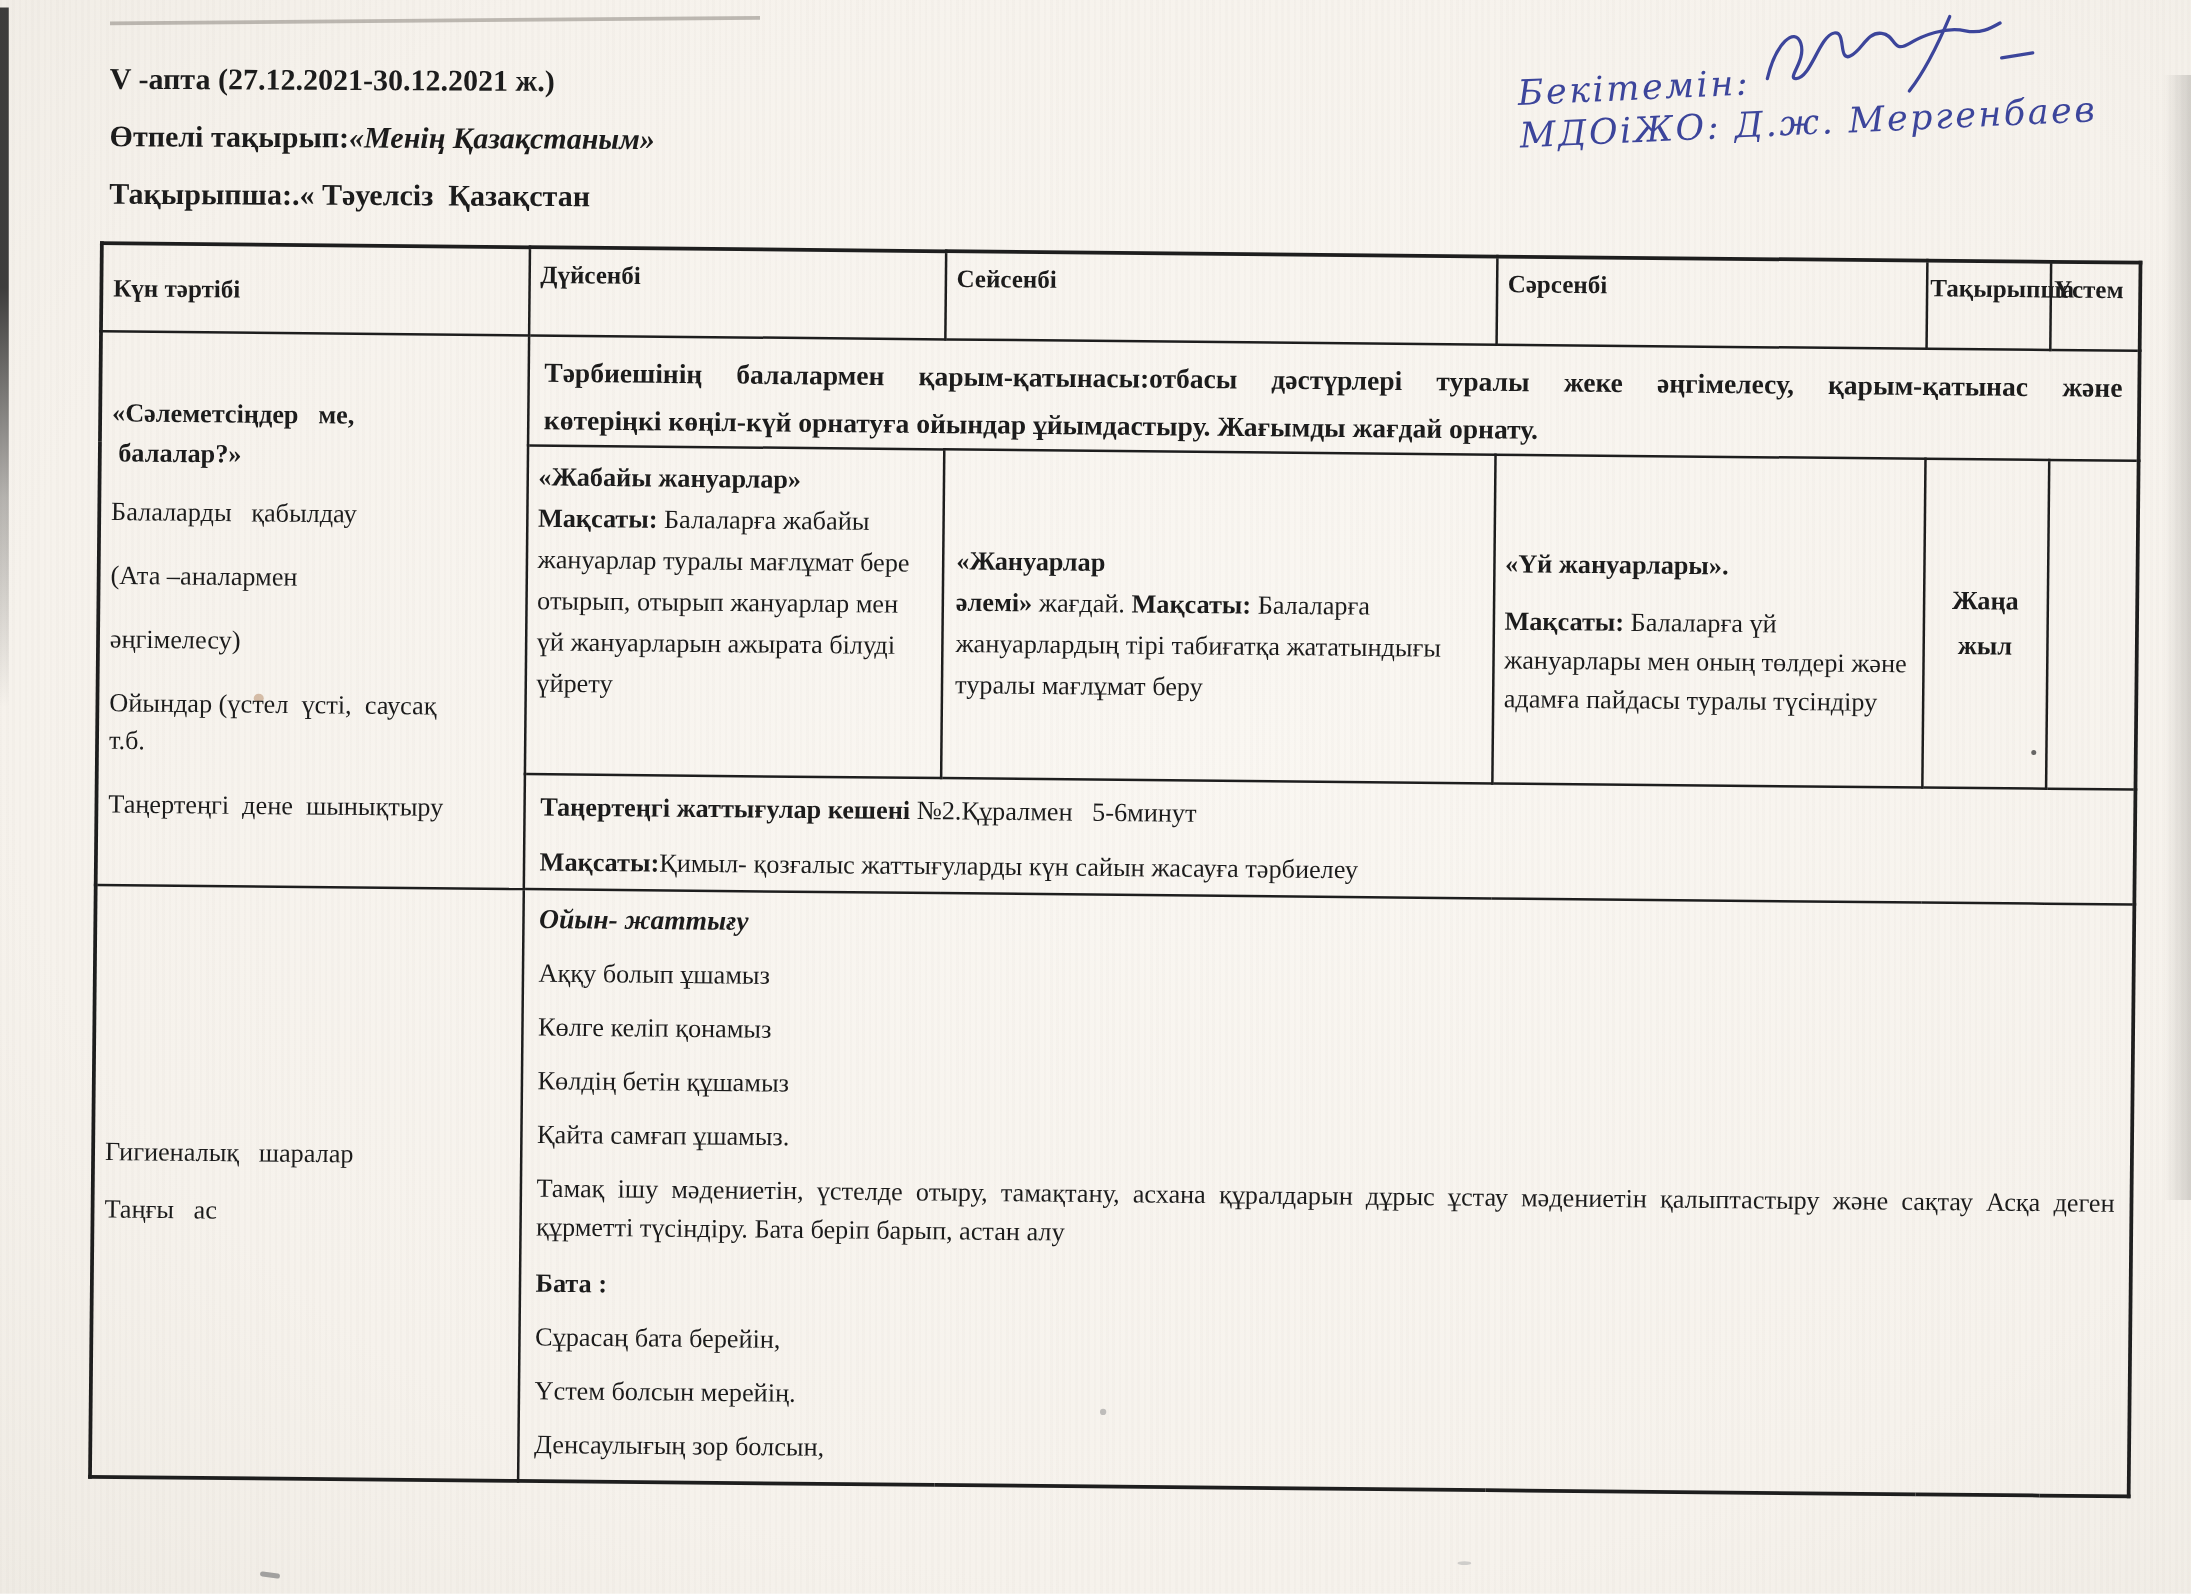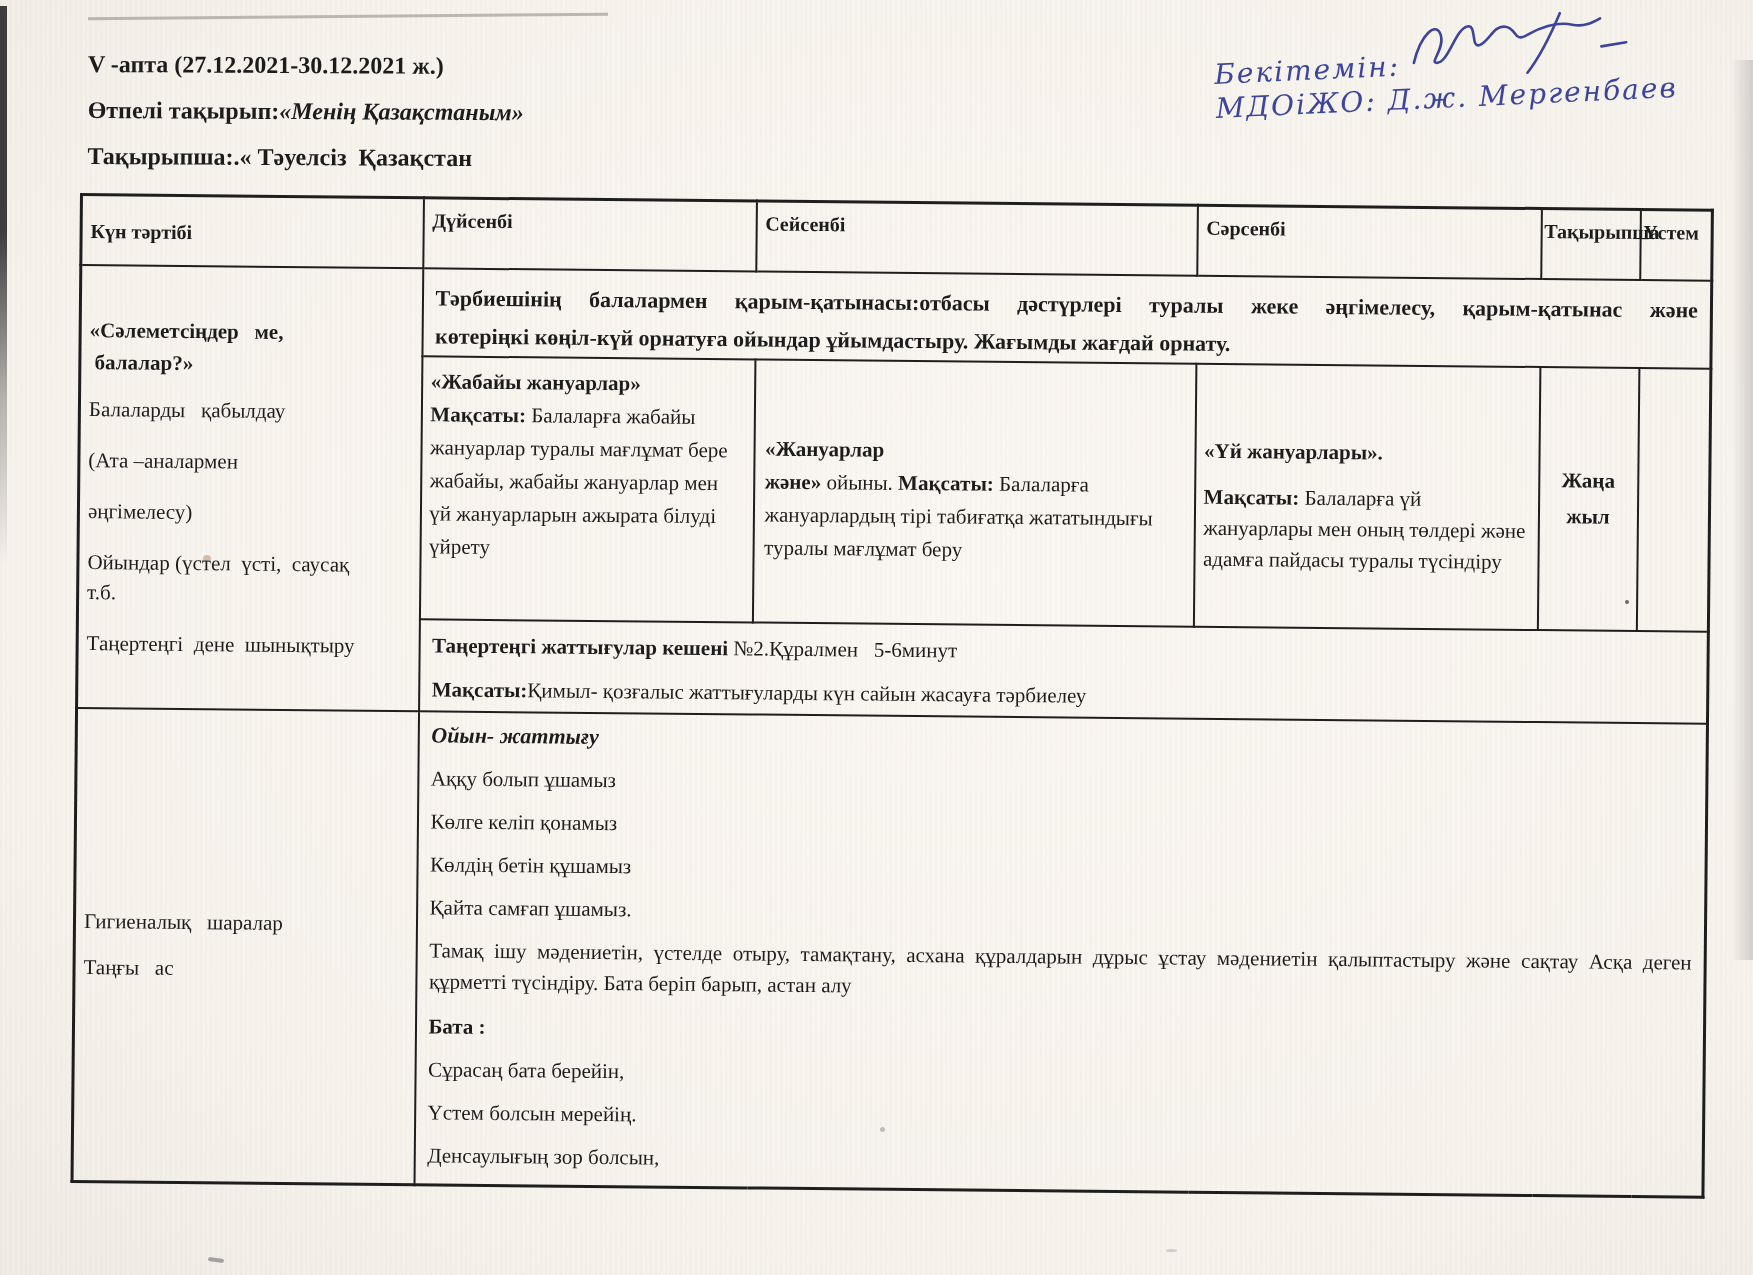--- a/index.html
+++ b/index.html
@@ -152,7 +152,7 @@
   <tr class="r-days">
     <td class="day monday">
       <b>«Жабайы жануарлар»</b><br>
-      <b>Мақсаты:</b><span> Балаларға жабайы жануарлар туралы мағлұмат бере жабайы, жабайы жануарлар мен үй жануарларын ажырата білуді үйрету</span>
+      <b>Мақсаты:</b><span> Балаларға жабайы жануарлар туралы мағлұмат бере отырып, отырып жануарлар мен үй жануарларын ажырата білуді үйрету</span>
     </td>
     <td class="day tuesday">
       <b>«Жануарлар</b><br>

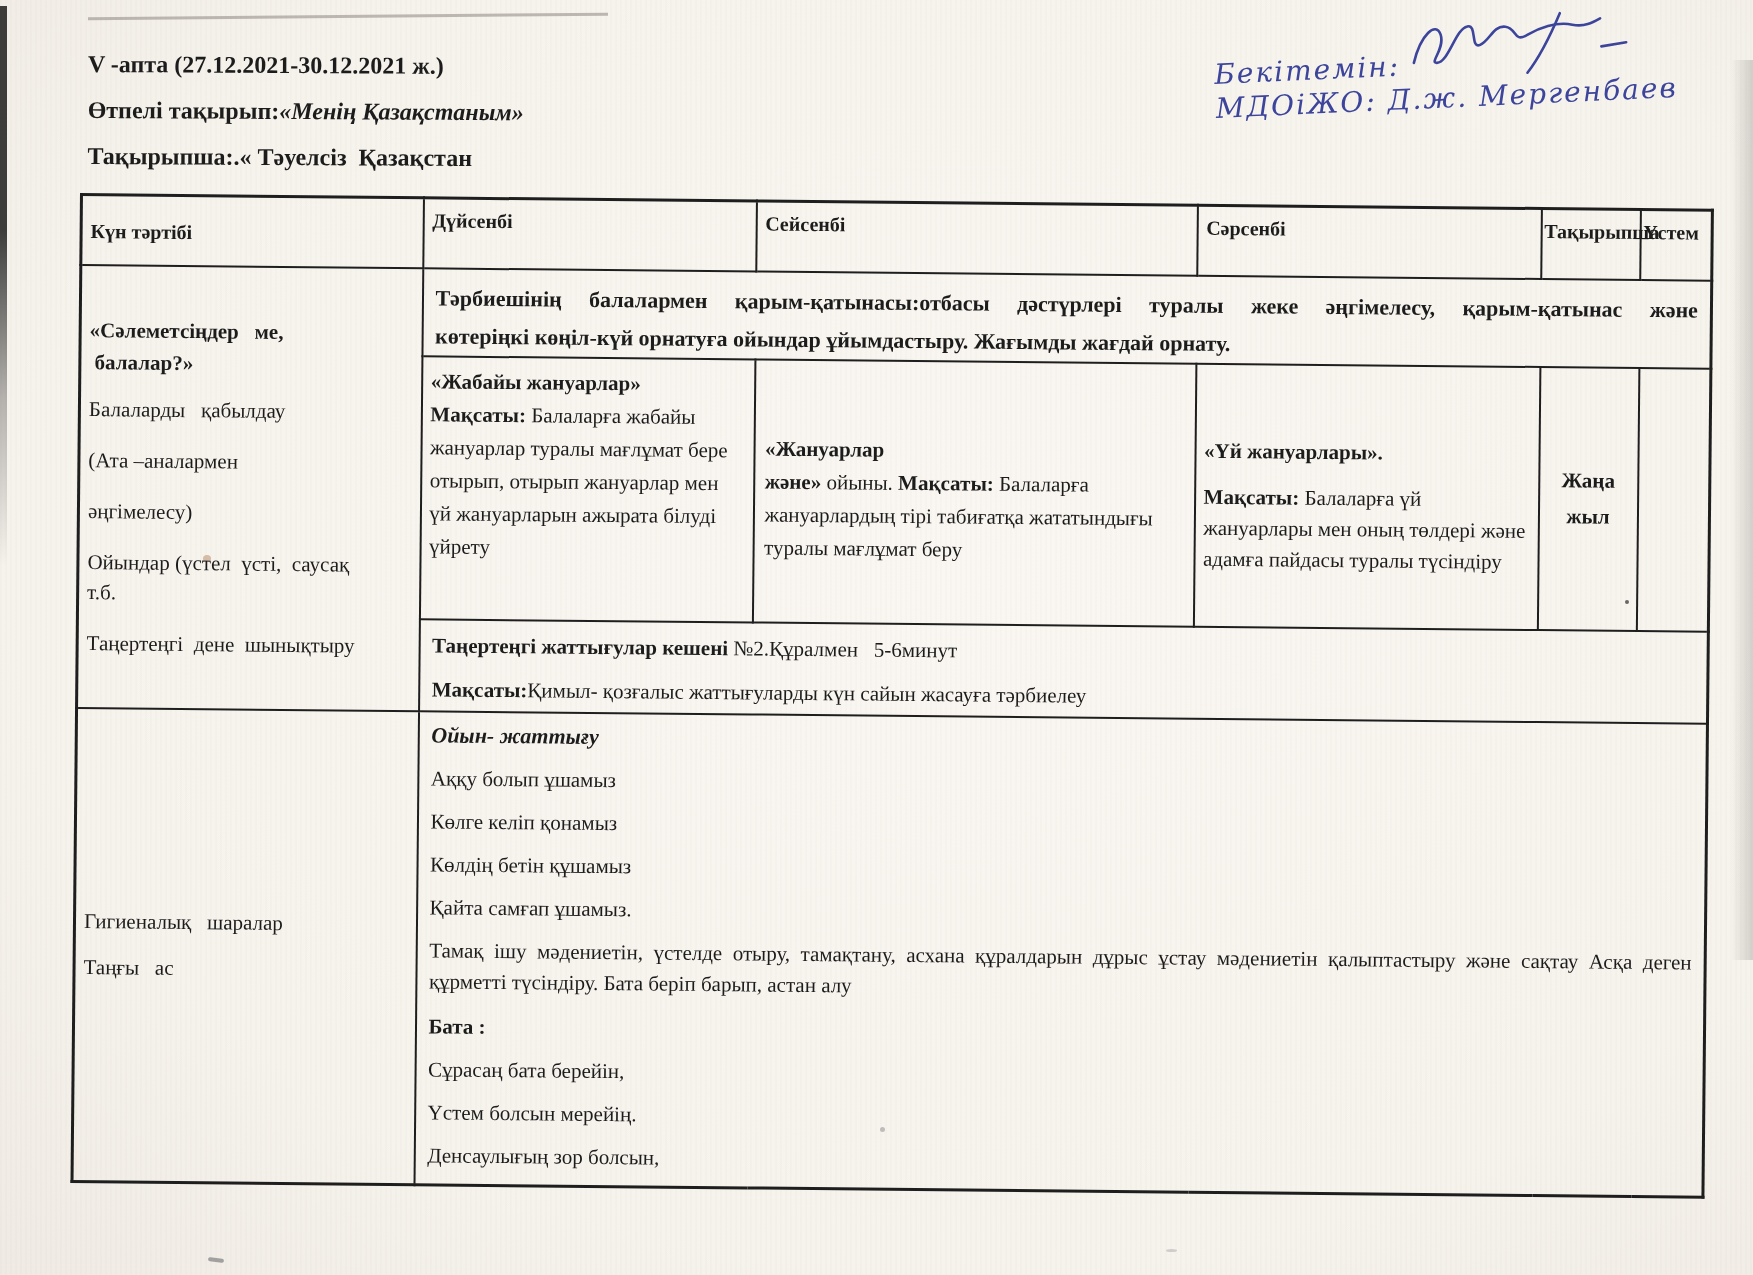--- a/index.html
+++ b/index.html
@@ -156,7 +156,7 @@
     </td>
     <td class="day tuesday">
       <b>«Жануарлар</b><br>
-      <b>және»</b><span> ойыны. </span><b>Мақсаты:</b><span> Балаларға жануарлардың тірі табиғатқа жататындығы туралы мағлұмат беру</span>
+      <b>әлемі»</b><span> ойыны. </span><b>Мақсаты:</b><span> Балаларға жануарлардың тірі табиғатқа жататындығы туралы мағлұмат беру</span>
     </td>
     <td class="day wednesday">
       <div class="wed-title"><b>«Үй жануарлары».</b></div>

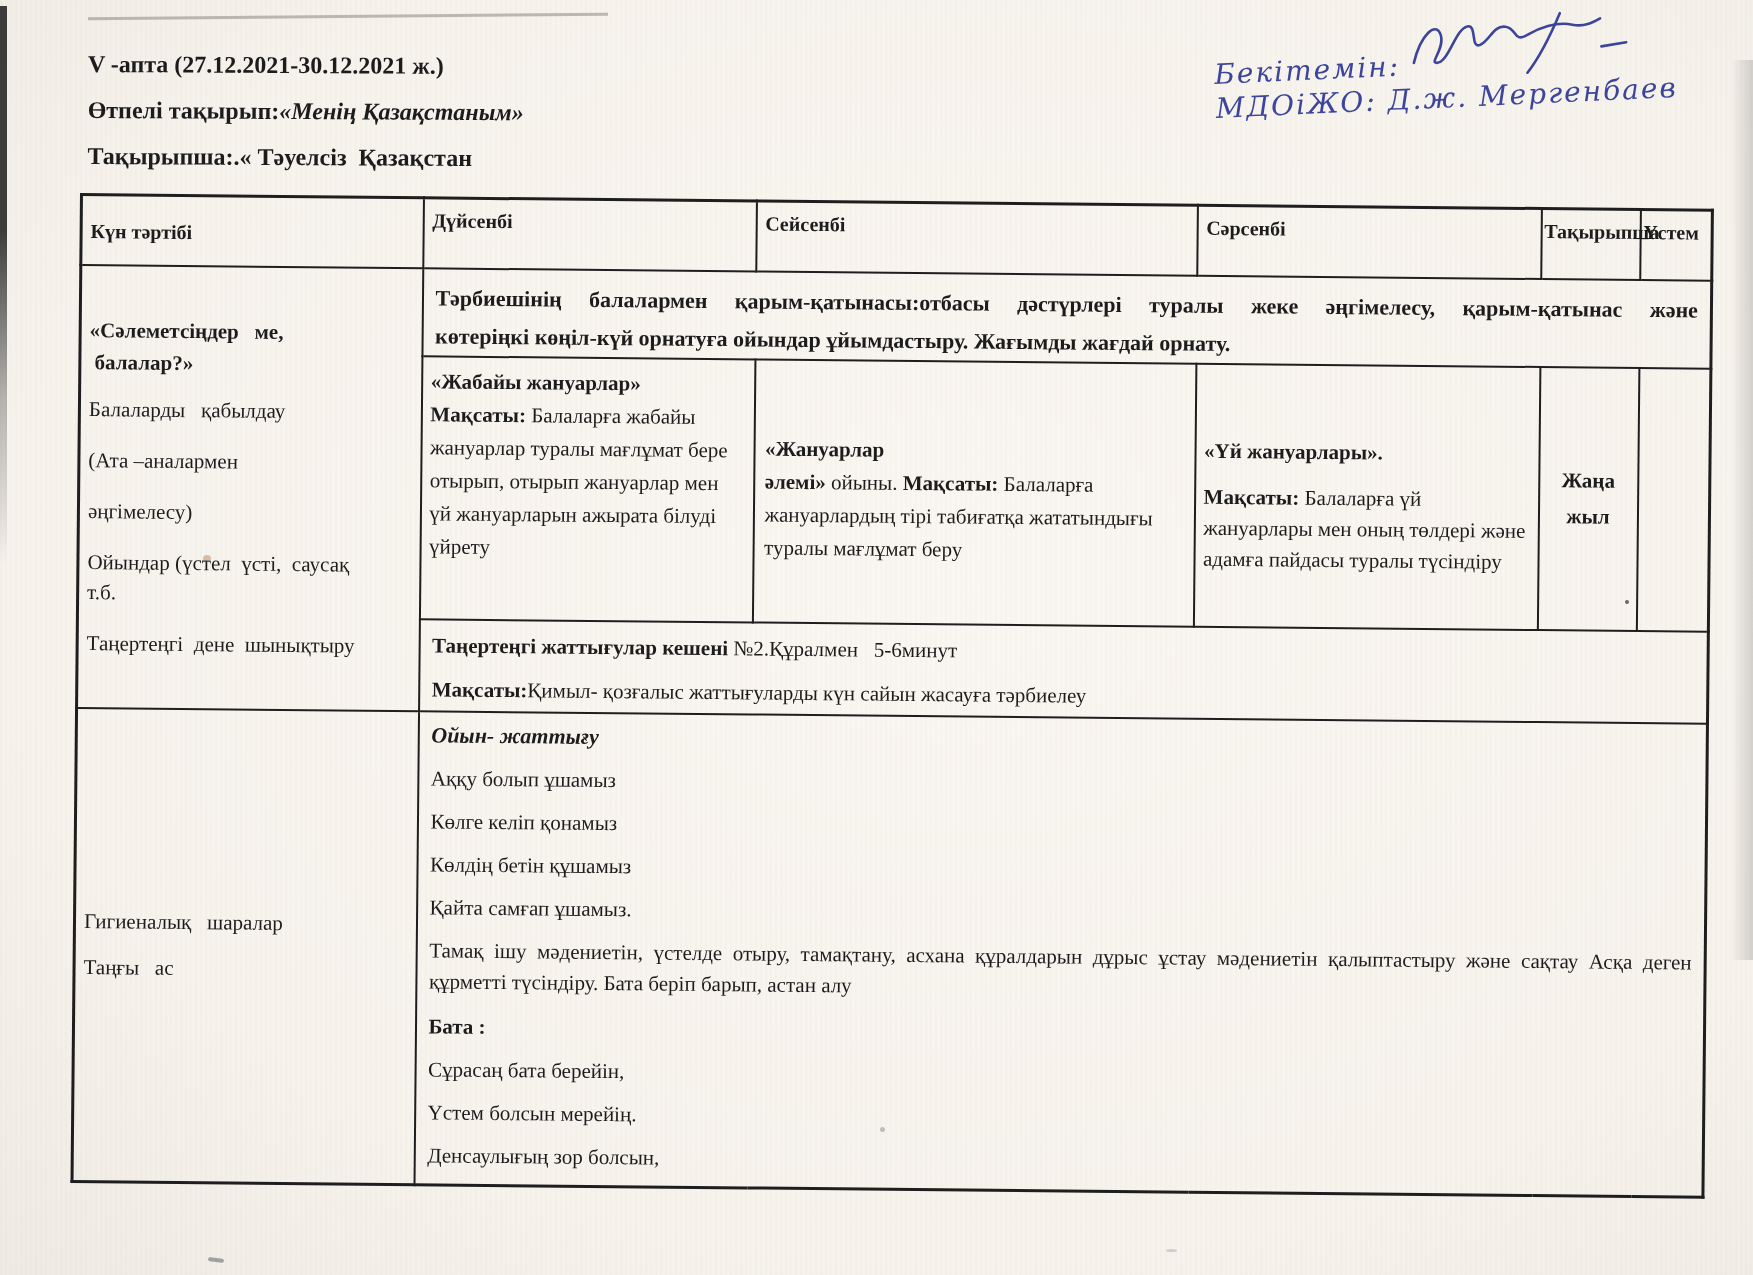--- a/index.html
+++ b/index.html
@@ -156,7 +156,7 @@
     </td>
     <td class="day tuesday">
       <b>«Жануарлар</b><br>
-      <b>әлемі»</b><span> ойыны. </span><b>Мақсаты:</b><span> Балаларға жануарлардың тірі табиғатқа жататындығы туралы мағлұмат беру</span>
+      <b>әлемі»</b><span> жағдай. </span><b>Мақсаты:</b><span> Балаларға жануарлардың тірі табиғатқа жататындығы туралы мағлұмат беру</span>
     </td>
     <td class="day wednesday">
       <div class="wed-title"><b>«Үй жануарлары».</b></div>

